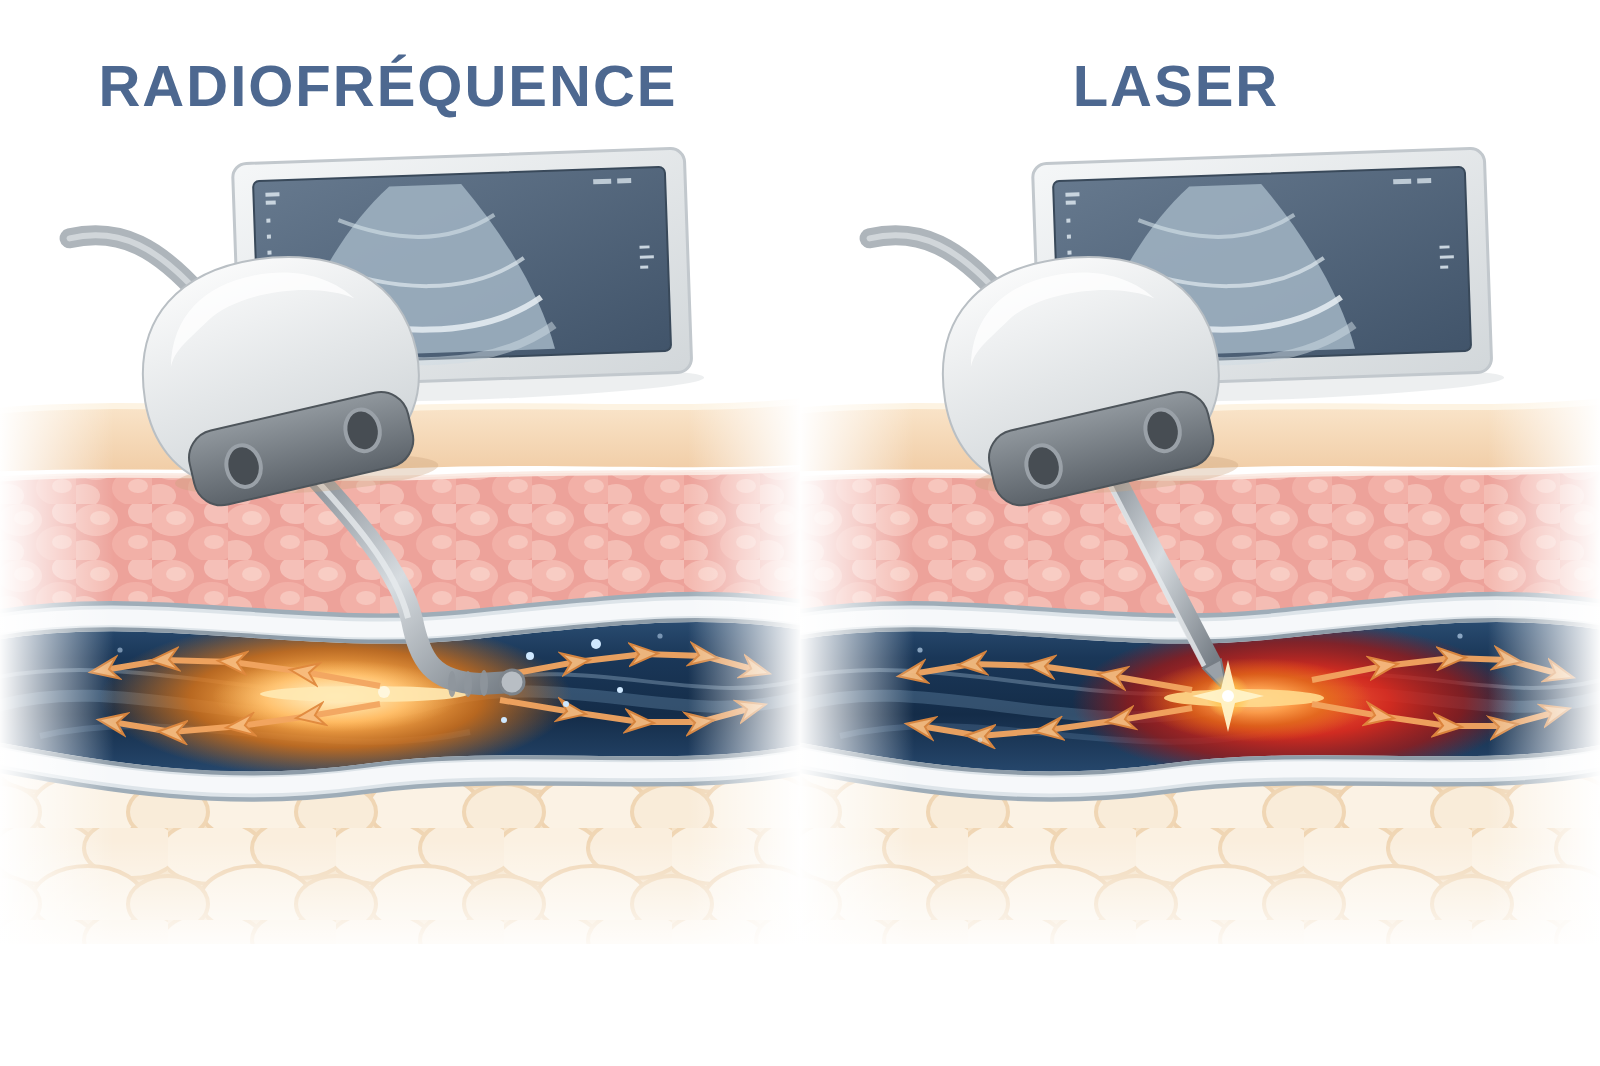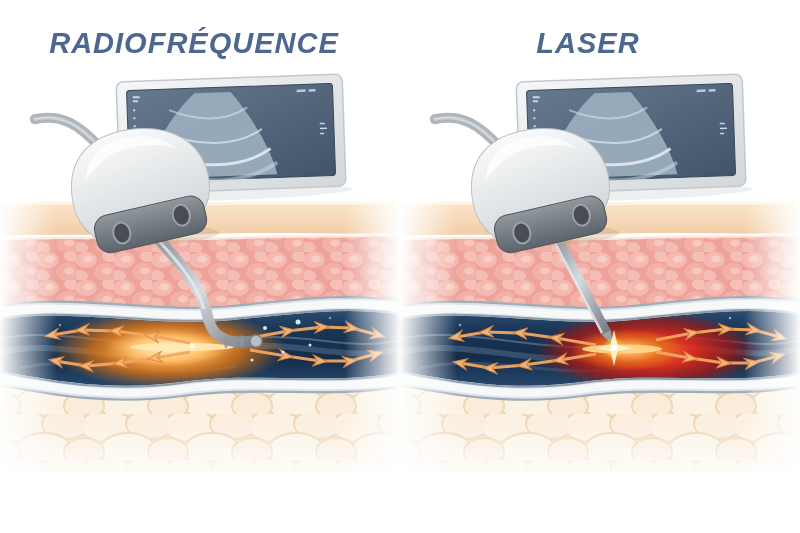--- a/index.html
+++ b/index.html
@@ -5,7 +5,7 @@
   html,body{margin:0;padding:0;background:#ffffff;}
   .stage{position:relative;width:800px;height:533px;background:#ffffff;overflow:hidden;display:flex;
          font-family:"Liberation Sans", sans-serif;}
-  .panel{position:relative;width:400px;height:533px;font-style:italic;}
+  .panel{position:relative;width:400px;height:533px;}
   .panel svg{display:block;width:400px;height:533px;}
   .panel-title{font-weight:bold;letter-spacing:1px;}
   #shared-defs{position:absolute;width:0;height:0;overflow:hidden;}

